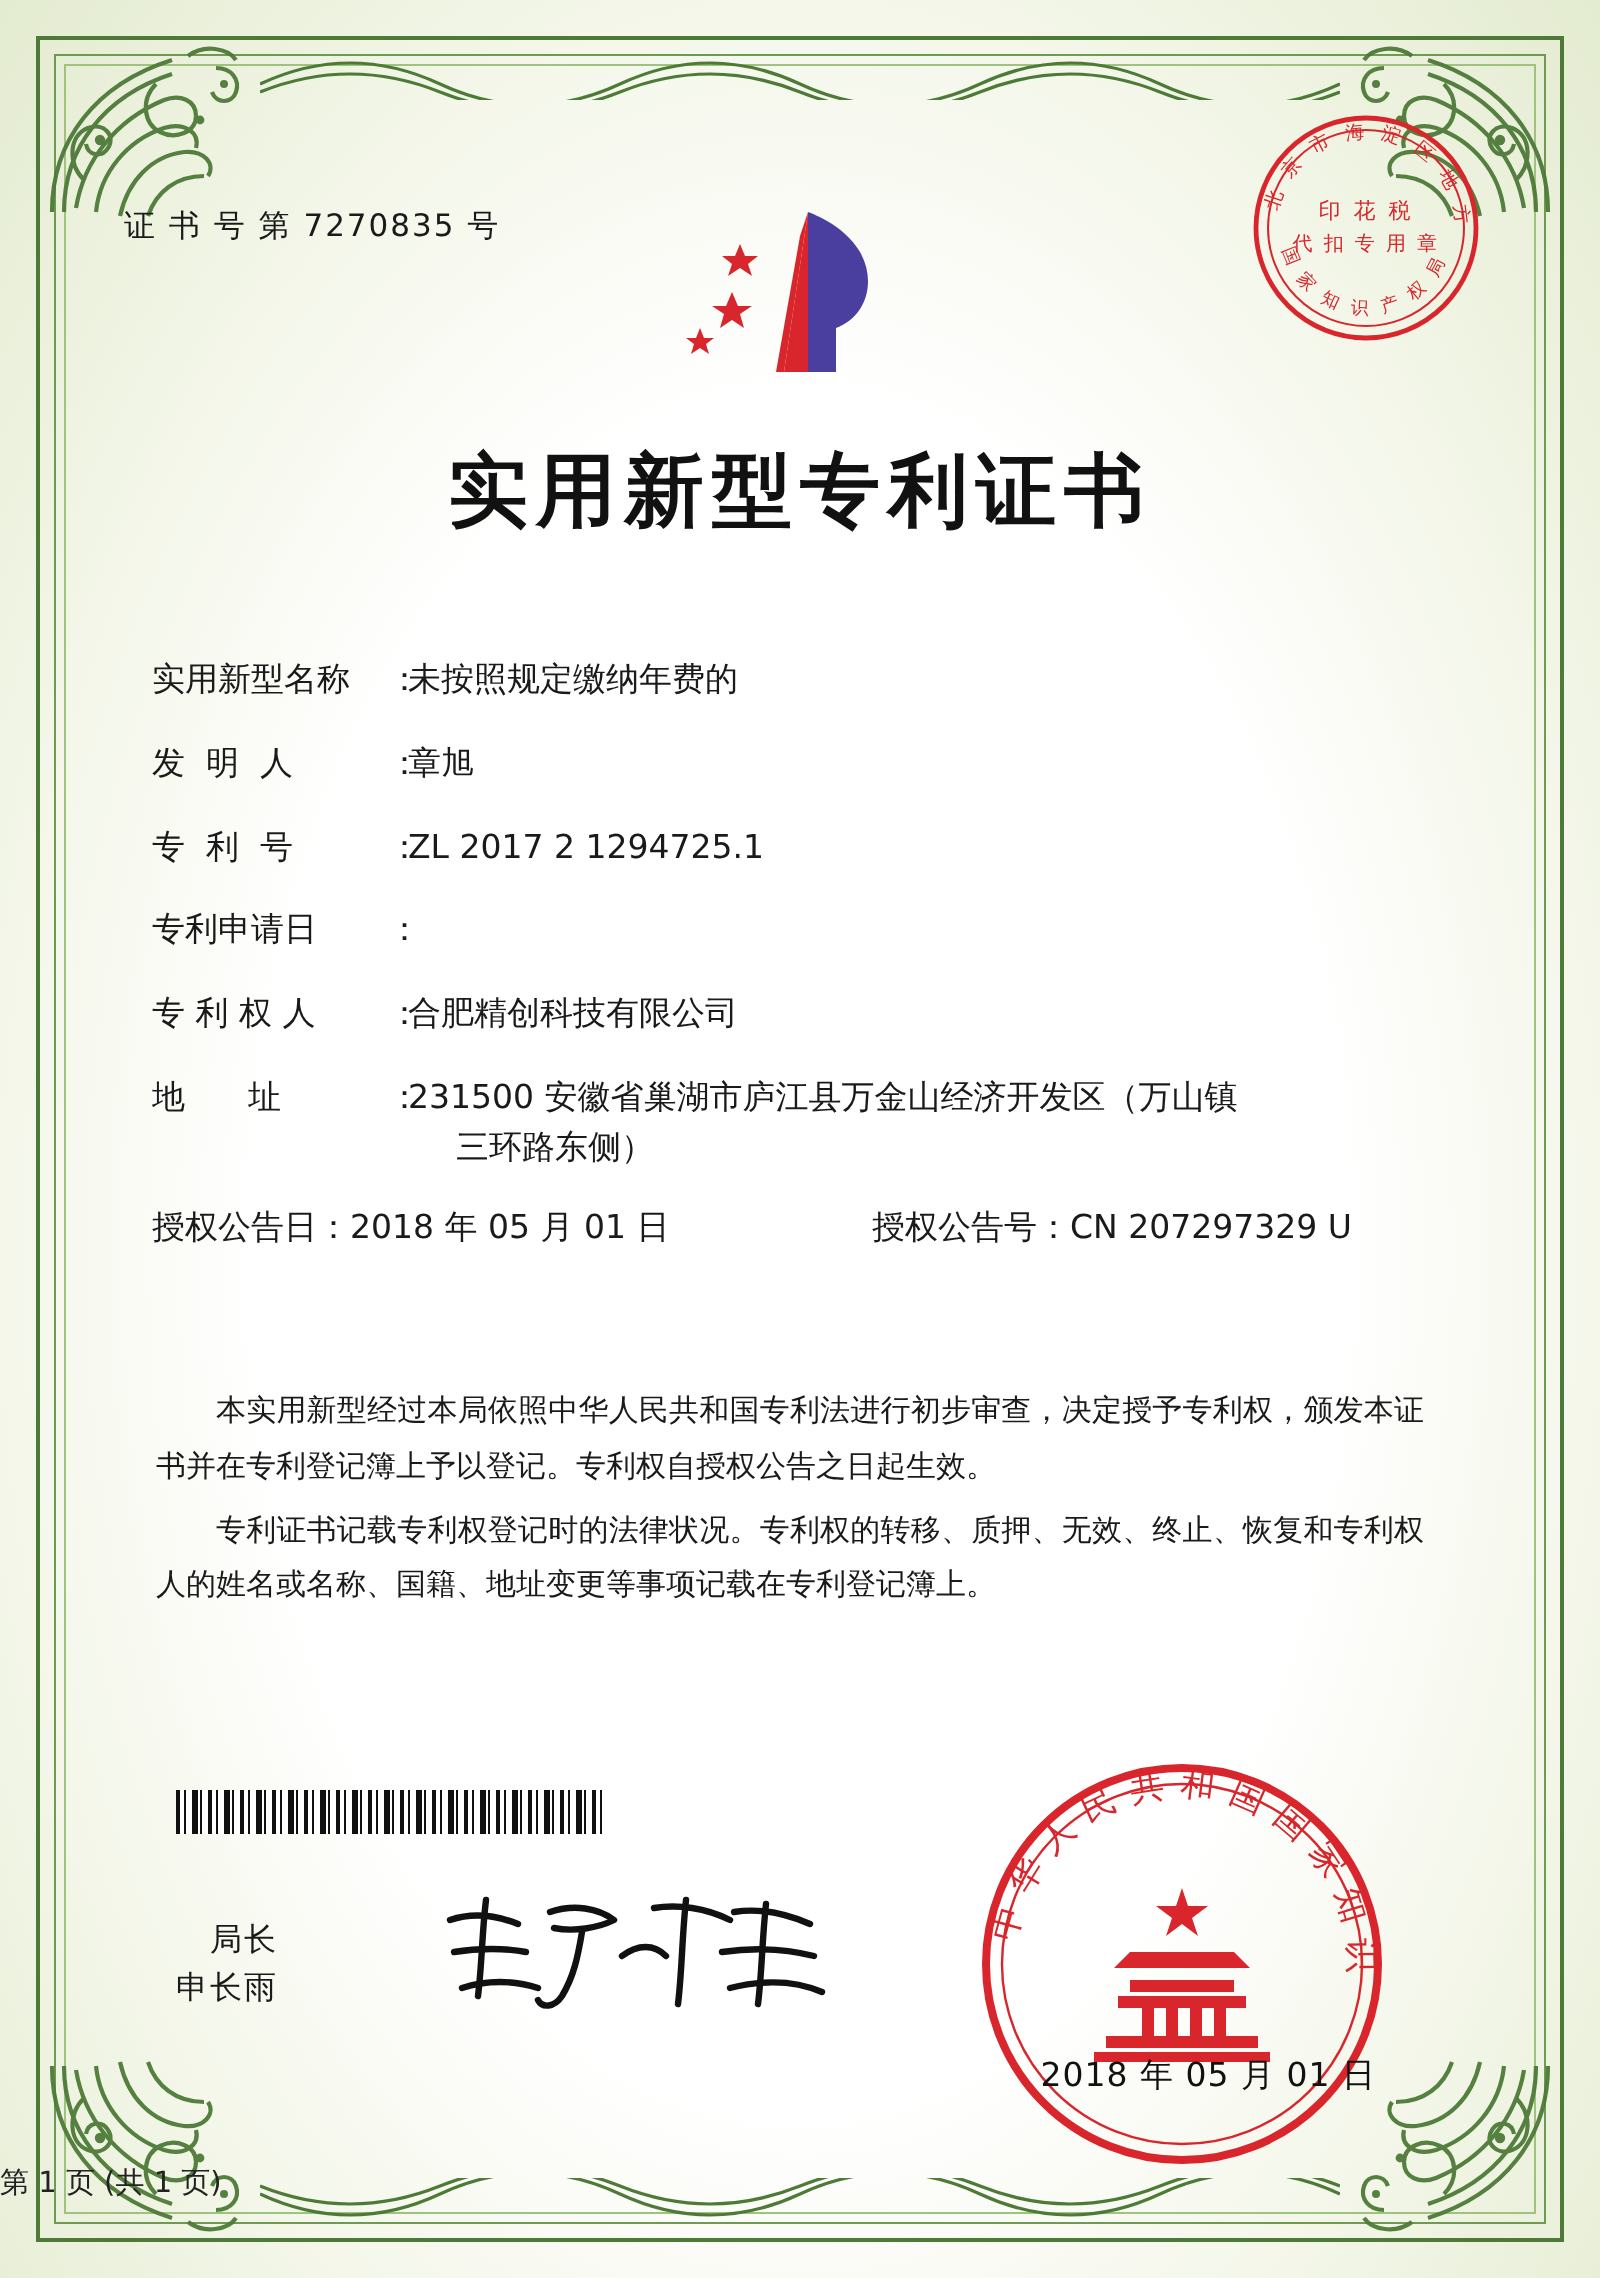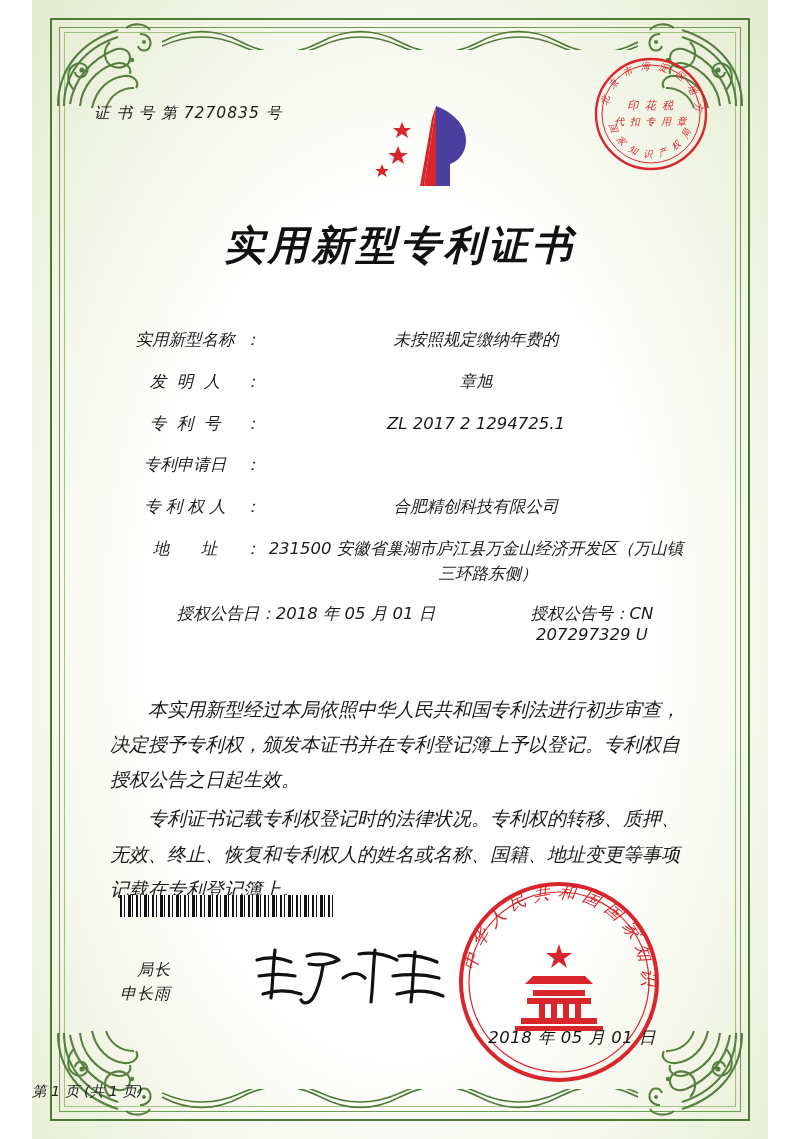--- a/index.html
+++ b/index.html
@@ -9,7 +9,7 @@
   }
   .page {
     position: relative;
-    width: 736px;
+    width: 800px;
     height: 1139px;
     margin: 0 auto;
     background:
@@ -17,7 +17,6 @@
     overflow: hidden;
     font-family: "DejaVu Sans", "Liberation Sans", sans-serif;
     color: #1a1a1a;
-    font-style: italic;
   }
 
   

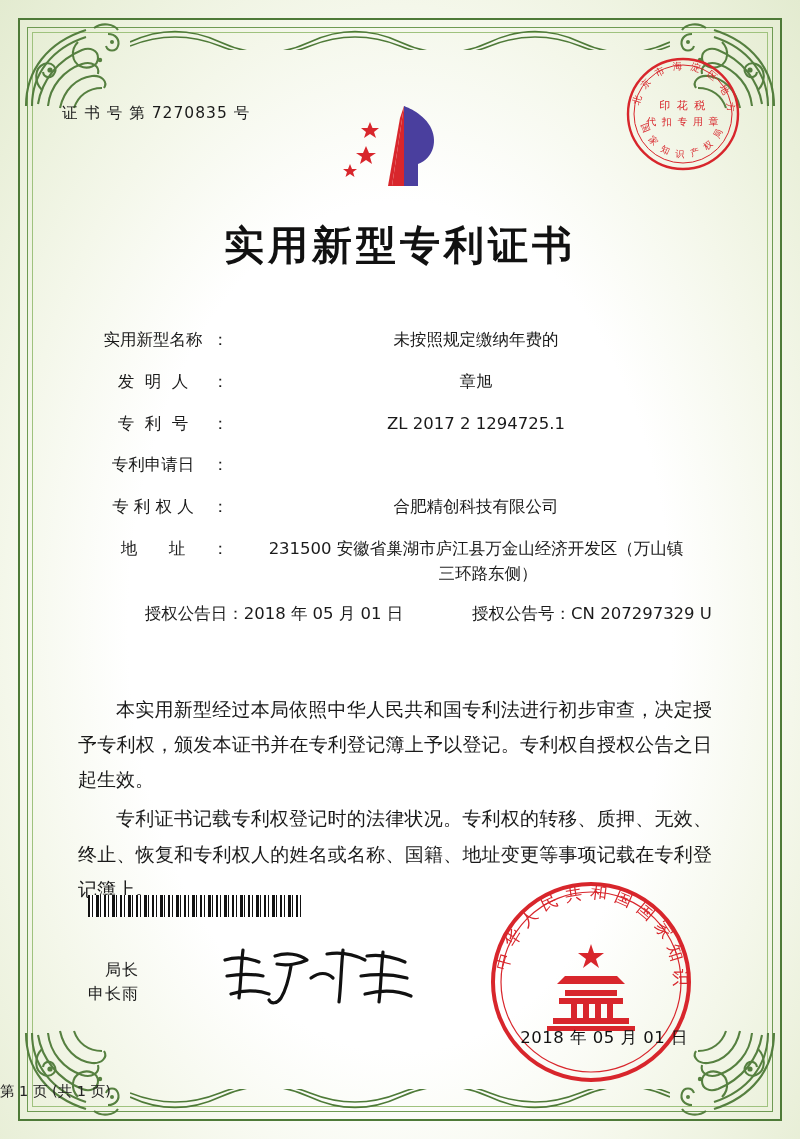--- a/index.html
+++ b/index.html
@@ -105,10 +105,9 @@
   
   .fields {
     position: absolute;
-    left: 94px;
+    left: 76px;
     right: 70px;
     top: 328px;
-    text-align: center;
   }
   .field-row {
     display: flex;

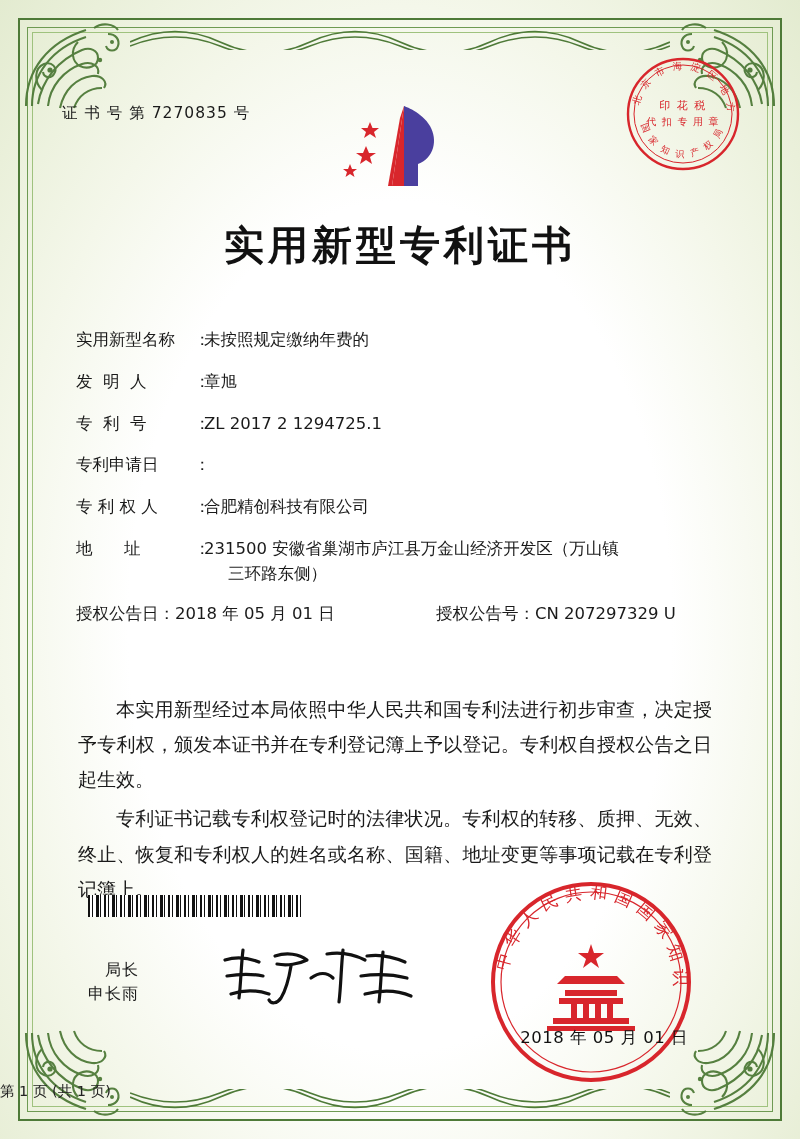--- a/index.html
+++ b/index.html
@@ -141,7 +141,7 @@
     left: 78px;
     right: 88px;
     top: 692px;
-    font-size: 19px;
+    font-size: 15px;
     line-height: 1.85;
     text-align: justify;
   }

